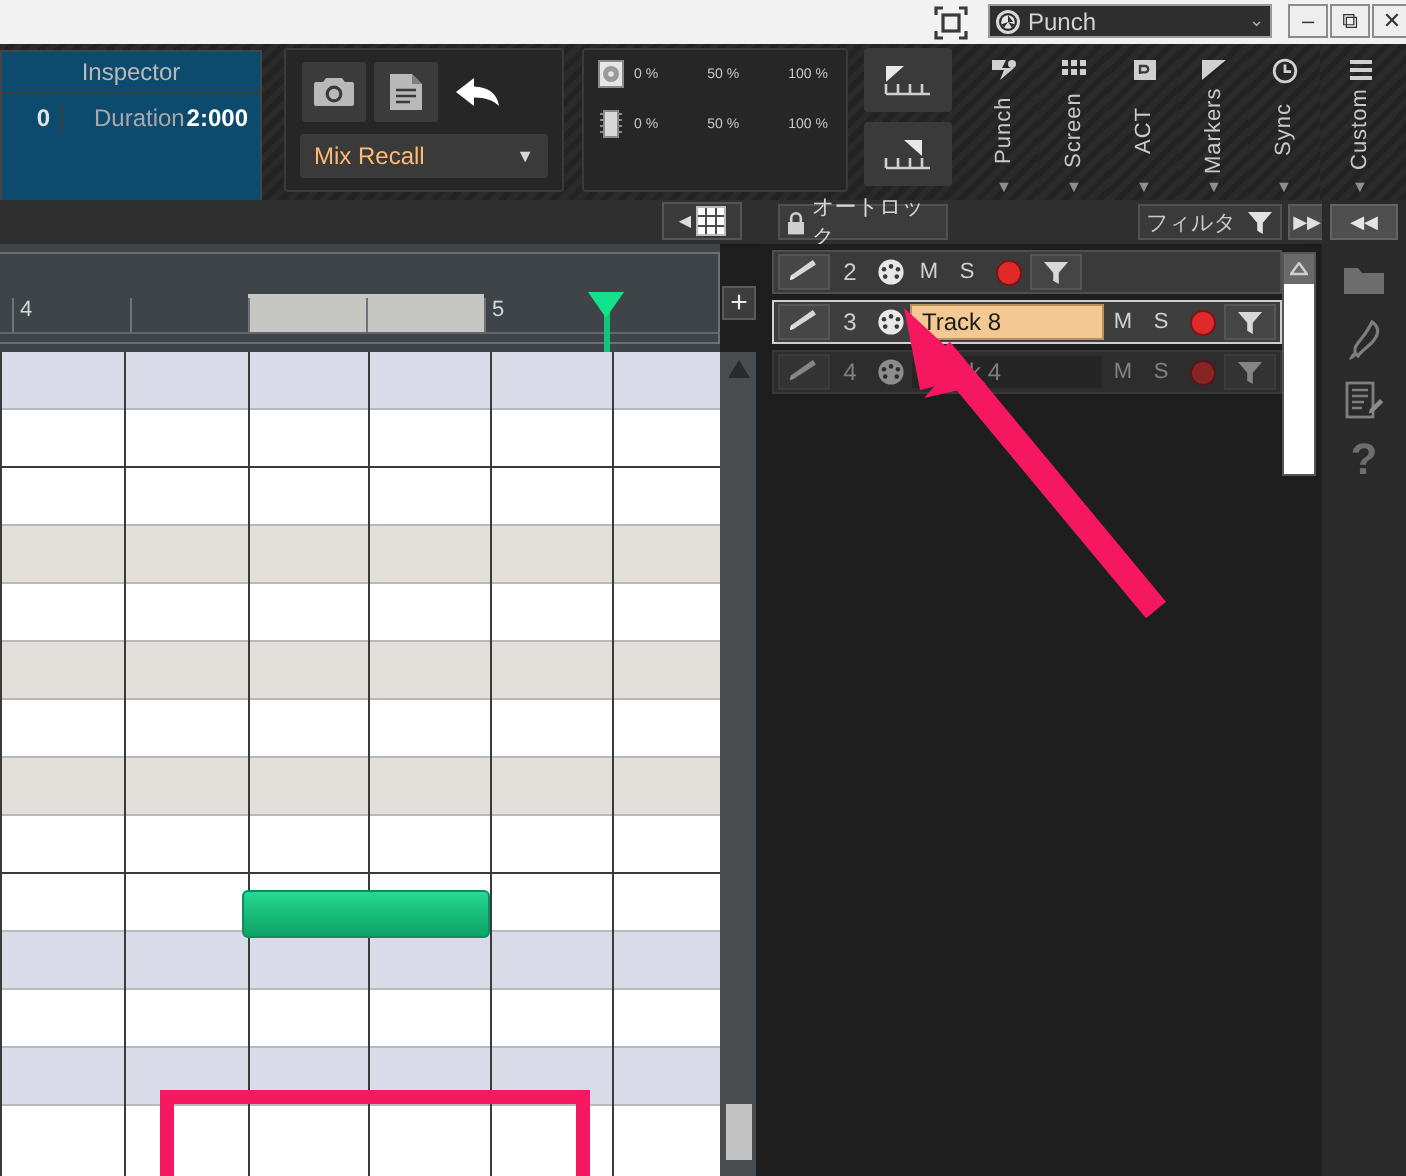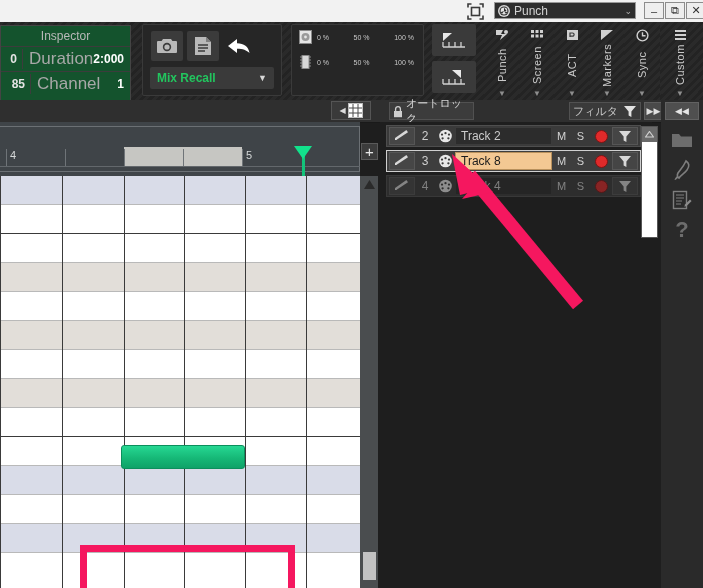--- a/index.html
+++ b/index.html
@@ -37,7 +37,7 @@
   }
 
   
-  .insp{left:0px;top:25px;width:131px;height:76px;background:#14532d;border:1px solid #444;box-sizing:border-box;}
+  .insp{left:0px;top:25px;width:131px;height:76px;background:#0c4a6e;border:1px solid #444;box-sizing:border-box;}
   .insp-title{height:20px;line-height:20px;text-align:center;color:#b9b9b9;font-size:12px;border-bottom:1px solid #3c3c3c;}
   .insp-row{height:24px;display:flex;align-items:center;border-bottom:1px solid #3c3c3c;}
   .insp-row:last-child{border-bottom:none;}

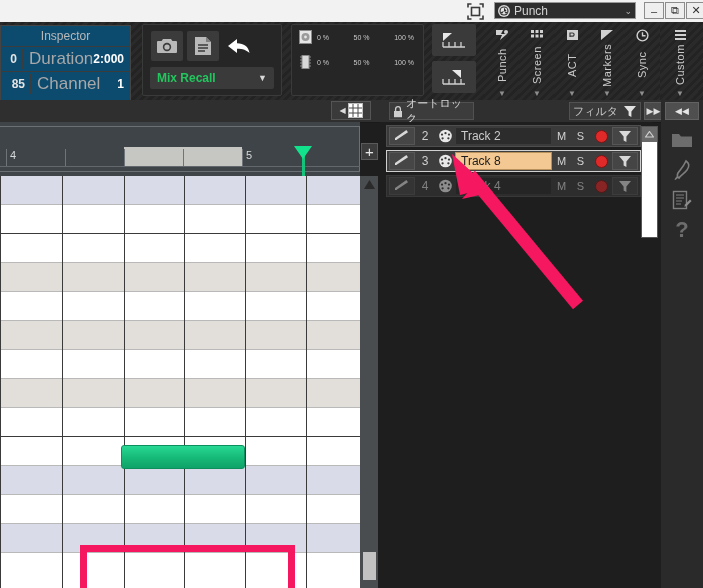--- a/index.html
+++ b/index.html
@@ -42,7 +42,7 @@
   .insp-row{height:24px;display:flex;align-items:center;border-bottom:1px solid #3c3c3c;}
   .insp-row:last-child{border-bottom:none;}
   .insp-c1{width:24px;text-align:right;padding-right:5px;color:#e4e4e4;font-weight:bold;font-size:12px;}
-  .insp-c2{flex:1;color:#a8a8a8;font-size:17px;padding-left:6px;border-left:1px solid #3c3c3c;}
+  .insp-c2{flex:1;color:#a8a8a8;font-size:12px;padding-left:16px;border-left:1px solid #3c3c3c;}
   .insp-c3{padding-right:6px;color:#ffffff;font-weight:bold;font-size:12px;}
 
   

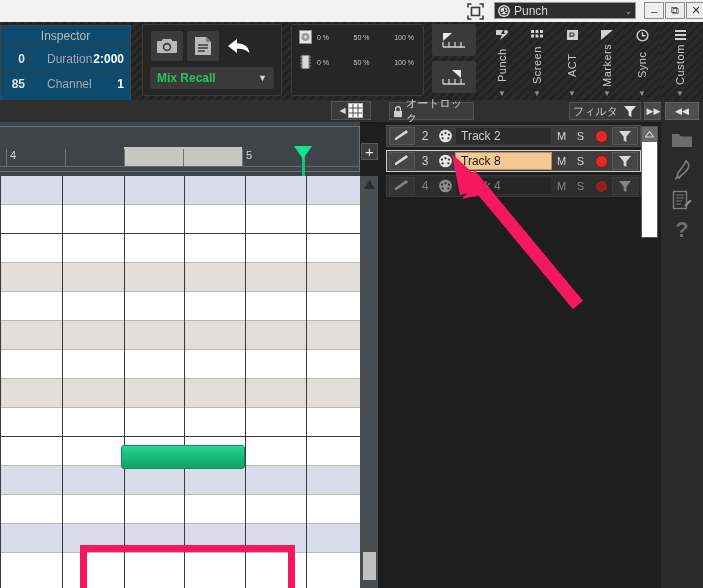--- a/index.html
+++ b/index.html
@@ -196,11 +196,6 @@
       <span class="insp-c1">0</span>
       <span class="insp-c2">Duration</span>
       <span class="insp-c3">2:000</span>
-    </div>
-    <div class="insp-row">
-      <span class="insp-c1">85</span>
-      <span class="insp-c2">Channel</span>
-      <span class="insp-c3">1</span>
     </div>
   </div>
 

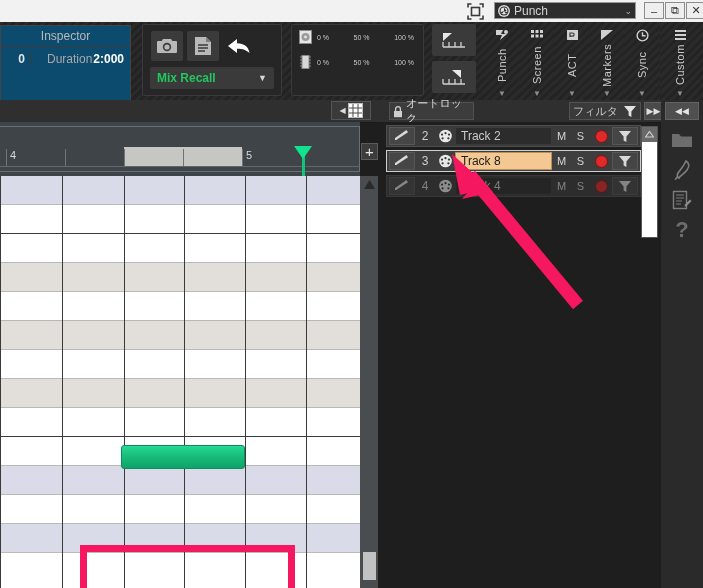--- a/index.html
+++ b/index.html
@@ -52,7 +52,7 @@
   .mix-ib.plain{background:transparent;}
   .mix-dd{margin:6px 7px 0 7px;height:22px;background:#3a3a3a;border-radius:2px;display:flex;align-items:center;
           padding:0 7px;justify-content:space-between;}
-  .mix-dd span.lbl{color:#22c55e;font-weight:bold;font-size:12px;}
+  .mix-dd span.lbl{color:#fdba74;font-weight:normal;font-size:12px;}
   .mix-dd span.car{color:#d8d8d8;font-size:9px;}
 
   

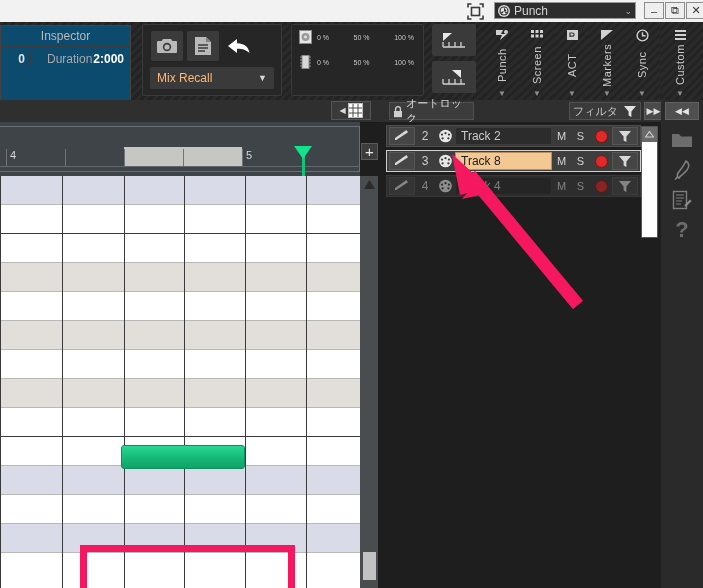--- a/index.html
+++ b/index.html
@@ -500,7 +500,6 @@
               </g>
             </svg>
           </span>
-          <span class="t-name norm">Track 2</span>
           <span class="t-ms">M</span>
           <span class="t-ms">S</span>
           <span class="t-rec">

